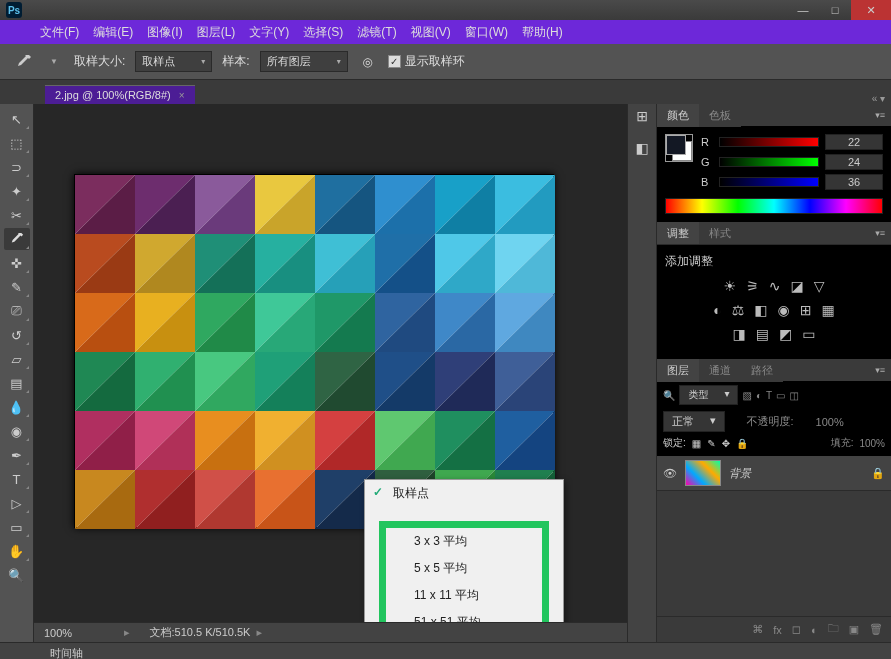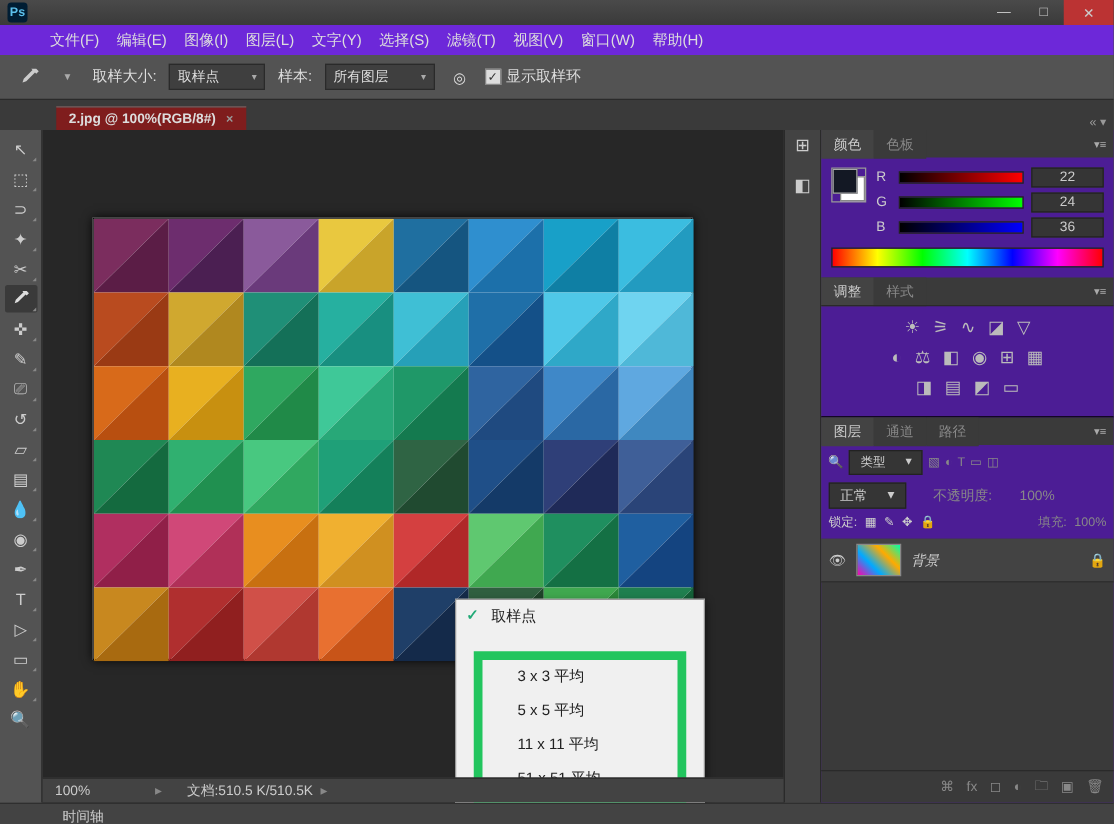--- a/index.html
+++ b/index.html
@@ -23,7 +23,7 @@
 .opt-check .box { width: 13px; height: 13px; background: #ddd; border: 1px solid #888; display: flex; align-items: center; justify-content: center; color: #333; font-size: 10px; }
 
 .tabstrip { height: 24px; background: #3a3a3a; display: flex; align-items: flex-end; padding-left: 45px; }
-.doctab { background: #7f1d1d; padding: 3px 10px; font-size: 11px; color: #ddd; border-top: 1px solid #666; display: flex; gap: 8px; align-items: center; font-weight: bold; }
+.doctab { background: #4c1d95; padding: 3px 10px; font-size: 11px; color: #ddd; border-top: 1px solid #666; display: flex; gap: 8px; align-items: center; }
 .doctab .x { color: #999; font-size: 10px; }
 .tab-right { margin-left: auto; color: #999; font-size: 10px; padding-right: 6px; }
 

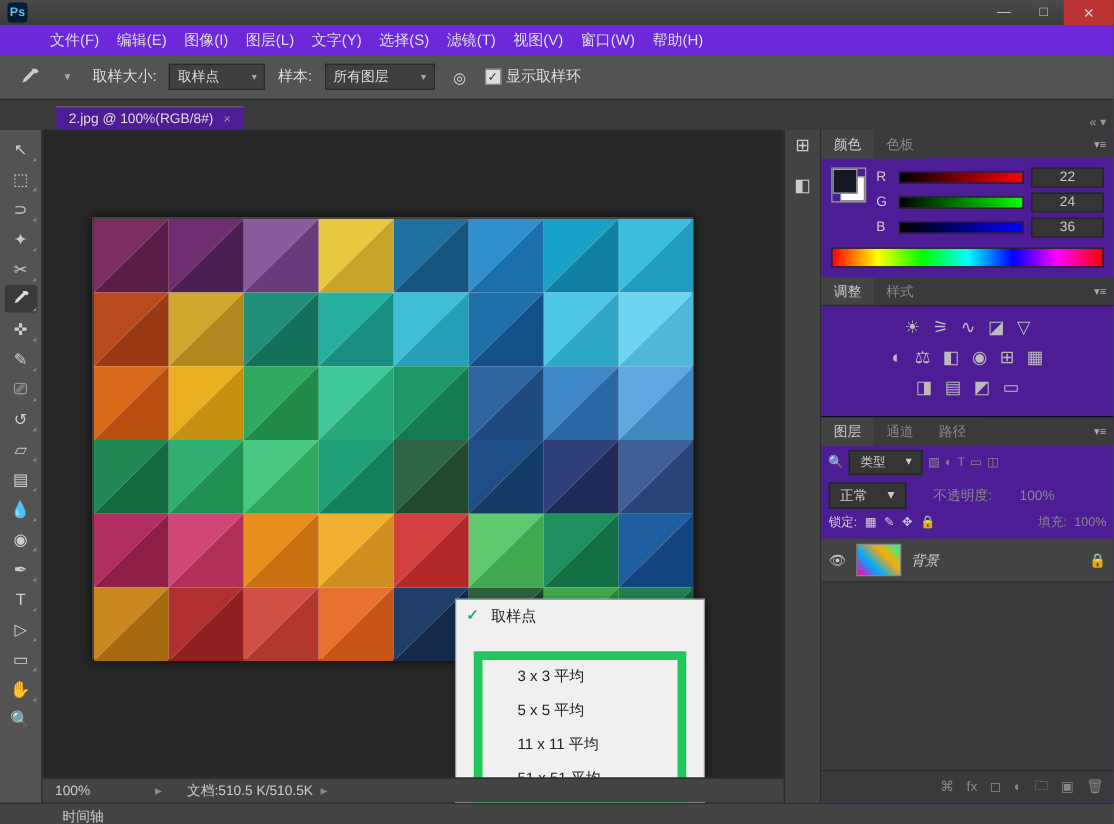--- a/index.html
+++ b/index.html
@@ -43,7 +43,7 @@
 
 .midcol { width: 30px; background: #434343; border-left: 1px solid #2a2a2a; border-right: 1px solid #2a2a2a; display: flex; flex-direction: column; align-items: center; padding-top: 4px; gap: 16px; color: #ccc; font-size: 14px; }
 
-.rightpanels { width: 234px; background: #4c1d95; display: flex; flex-direction: column; font-size: 11px; color: #ccc; }
+.rightpanels { width: 234px; background: #000000; display: flex; flex-direction: column; font-size: 11px; color: #ccc; }
 .panel-tabs { height: 22px; display: flex; align-items: center; background: #3a3a3a; }
 .ptab { padding: 4px 10px; background: #434343; font-size: 11px; }
 .ptab.inactive { background: #3a3a3a; color: #888; }

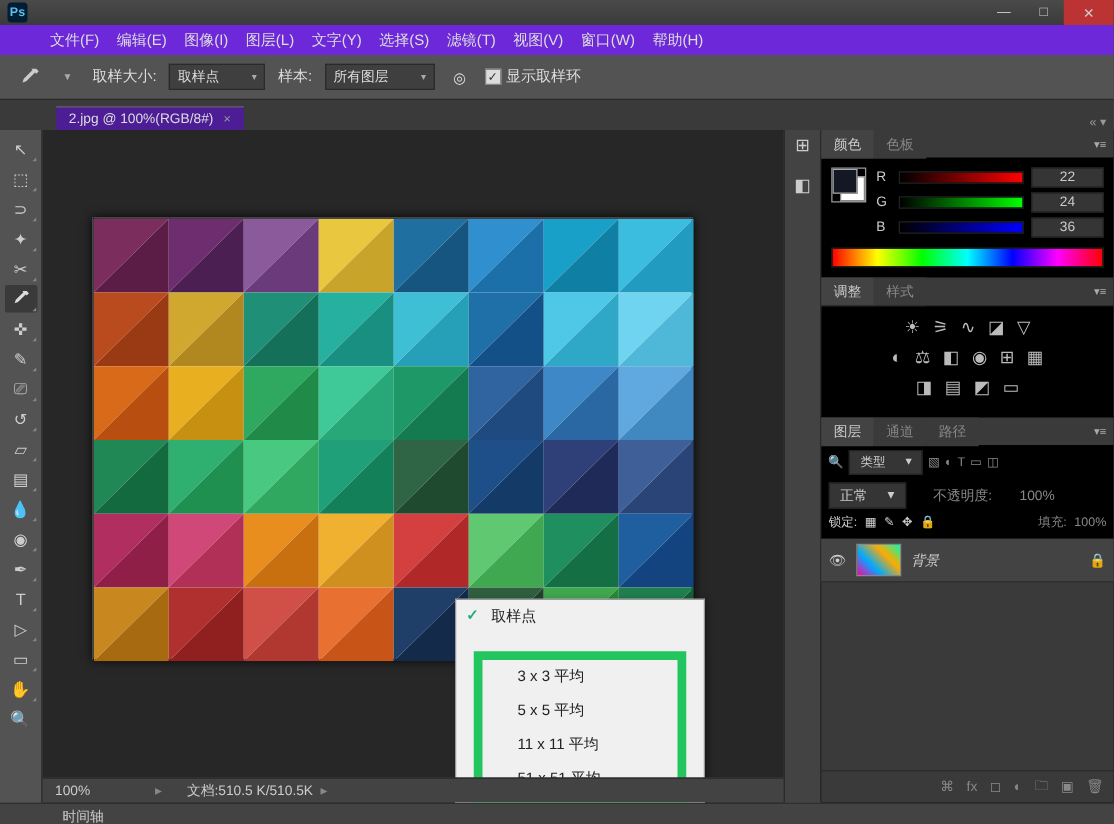--- a/index.html
+++ b/index.html
@@ -350,6 +350,7 @@
       <div class="ptab-menu">▾≡</div>
     </div>
     <div class="adjpanel">
+      <div class="adj-title">添加调整</div>
       <div class="adj-icons">
         <span>☀</span>
         <span>⚞</span>

